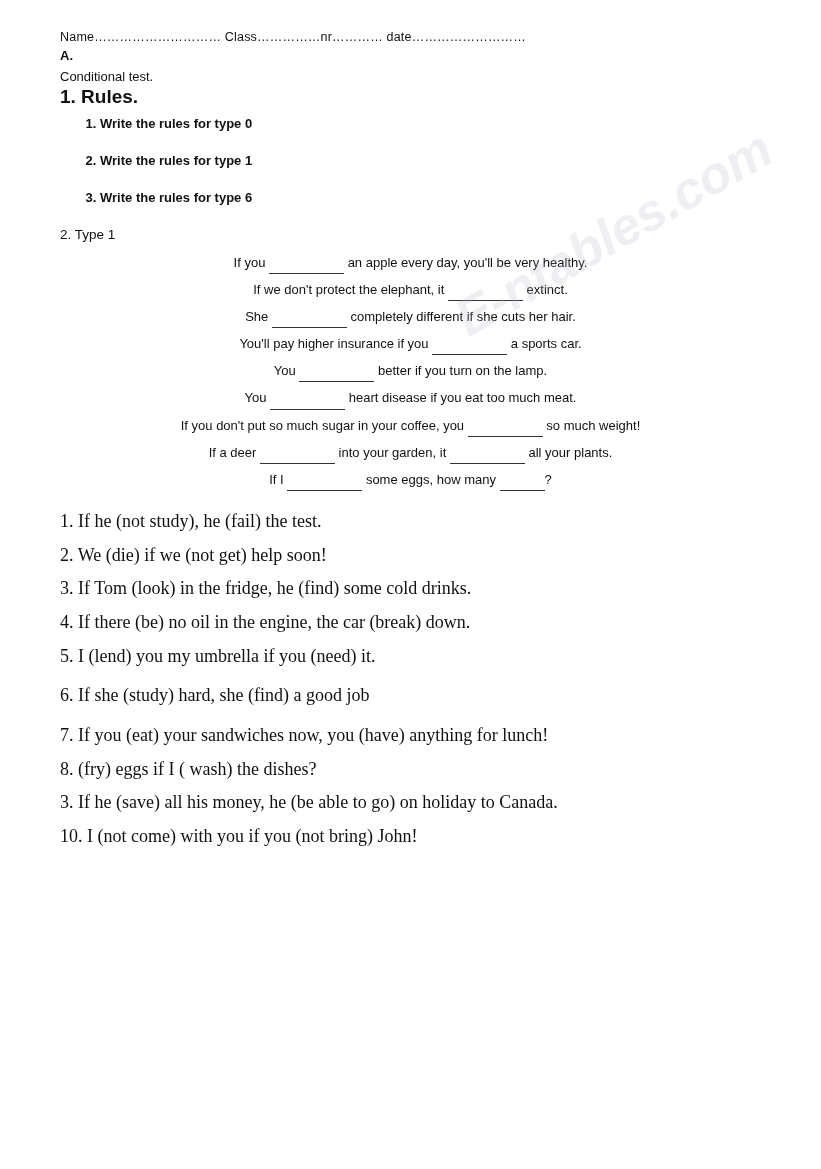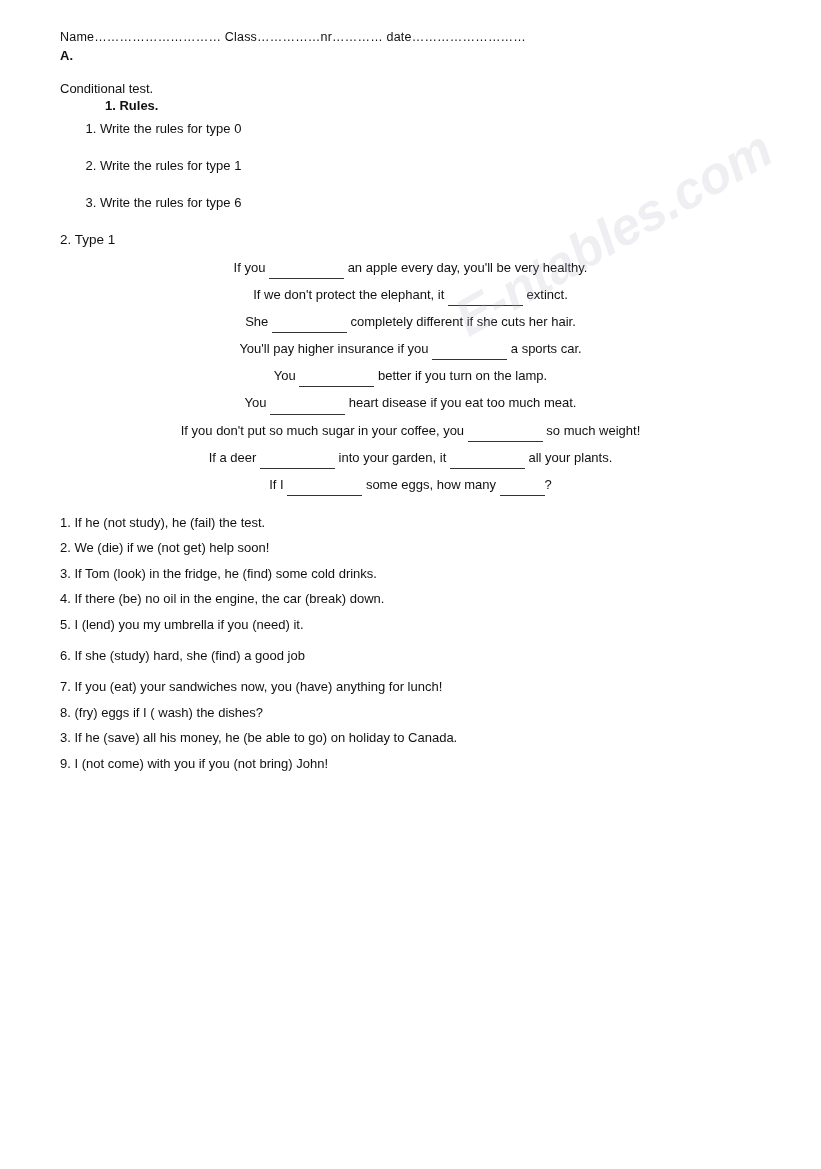--- a/index.html
+++ b/index.html
@@ -44,7 +44,7 @@
     }
     .test-title {
       font-size: 13px;
-      margin-top: 18px;
+      margin-top: 6px;
     }
     .rules-heading {
       font-size: 13px;

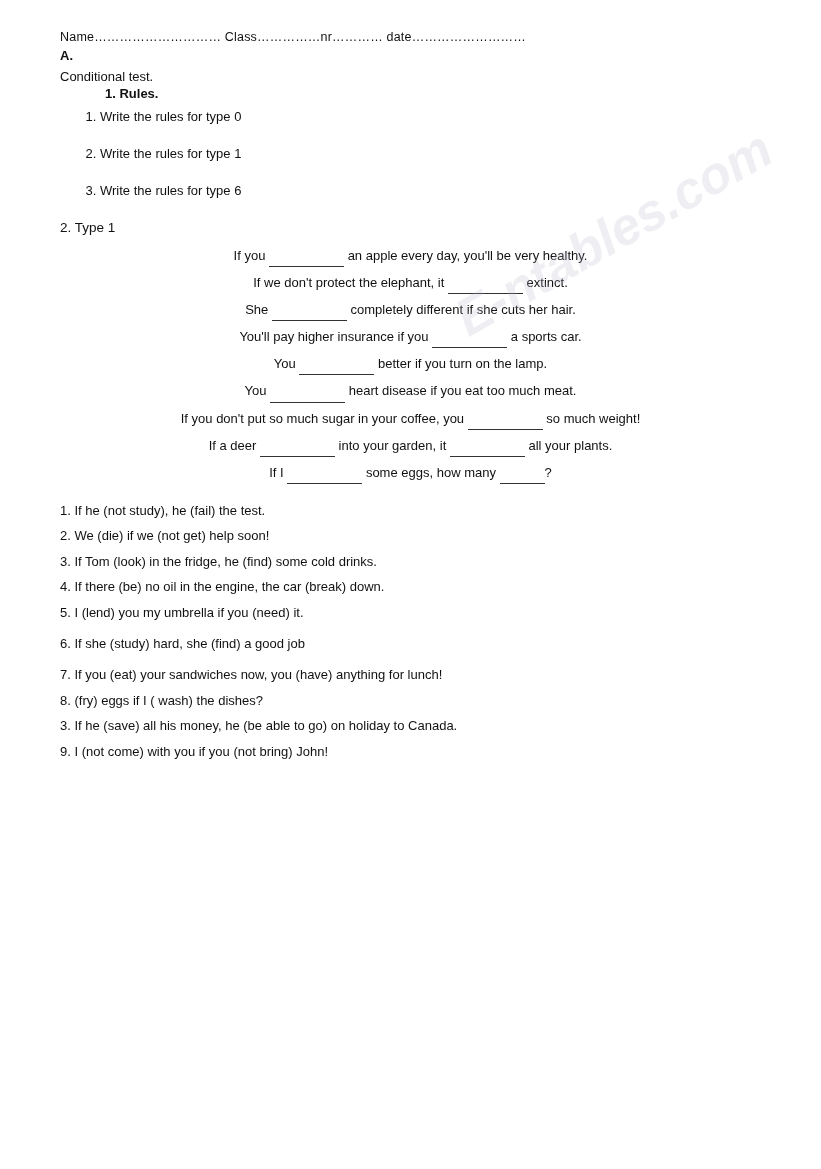--- a/index.html
+++ b/index.html
@@ -47,10 +47,9 @@
       margin-top: 6px;
     }
     .rules-heading {
-      font-size: 13px;
+      font-size: 19px;
       font-weight: bold;
       margin-top: 2px;
-      margin-left: 45px;
     }
     .numbered-list {
       margin-left: 40px;

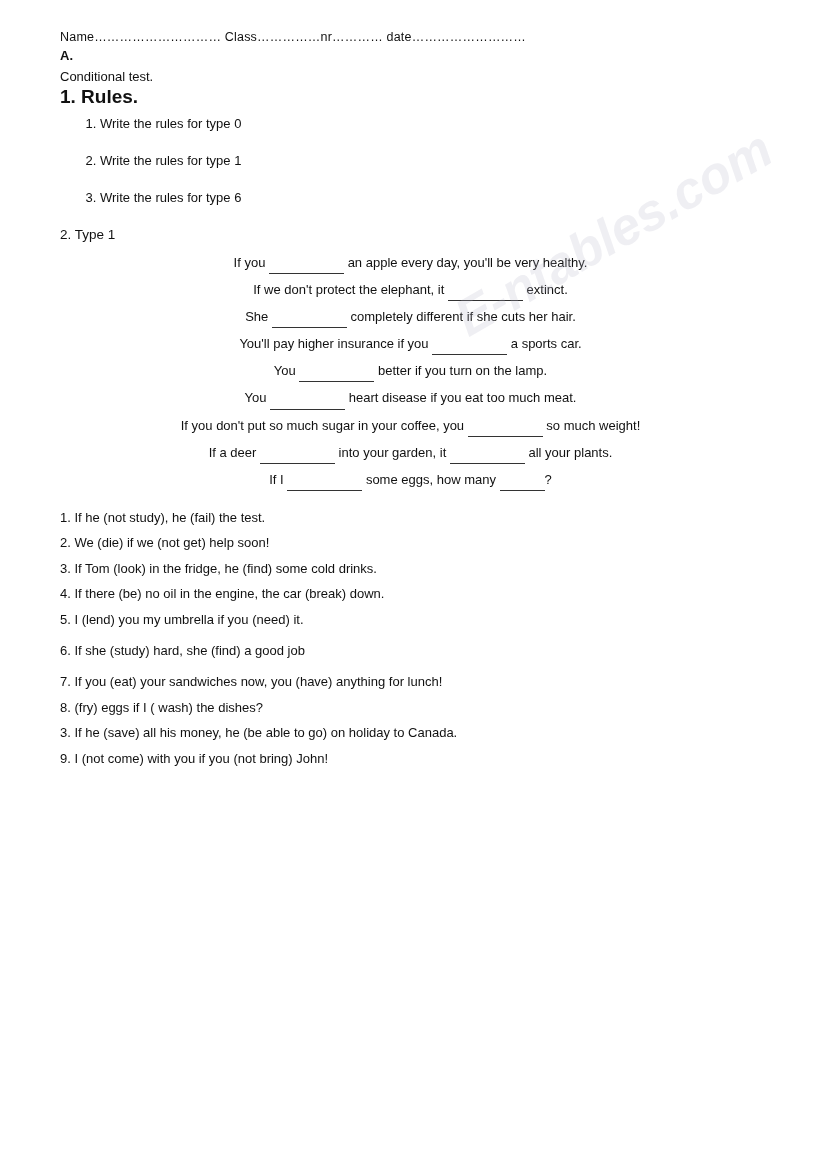--- a/index.html
+++ b/index.html
@@ -59,6 +59,7 @@
       margin-bottom: 22px;
       font-size: 13px;
       list-style-type: decimal;
+      font-weight: bold;
     }
     .section2-title {
       font-size: 13.5px;

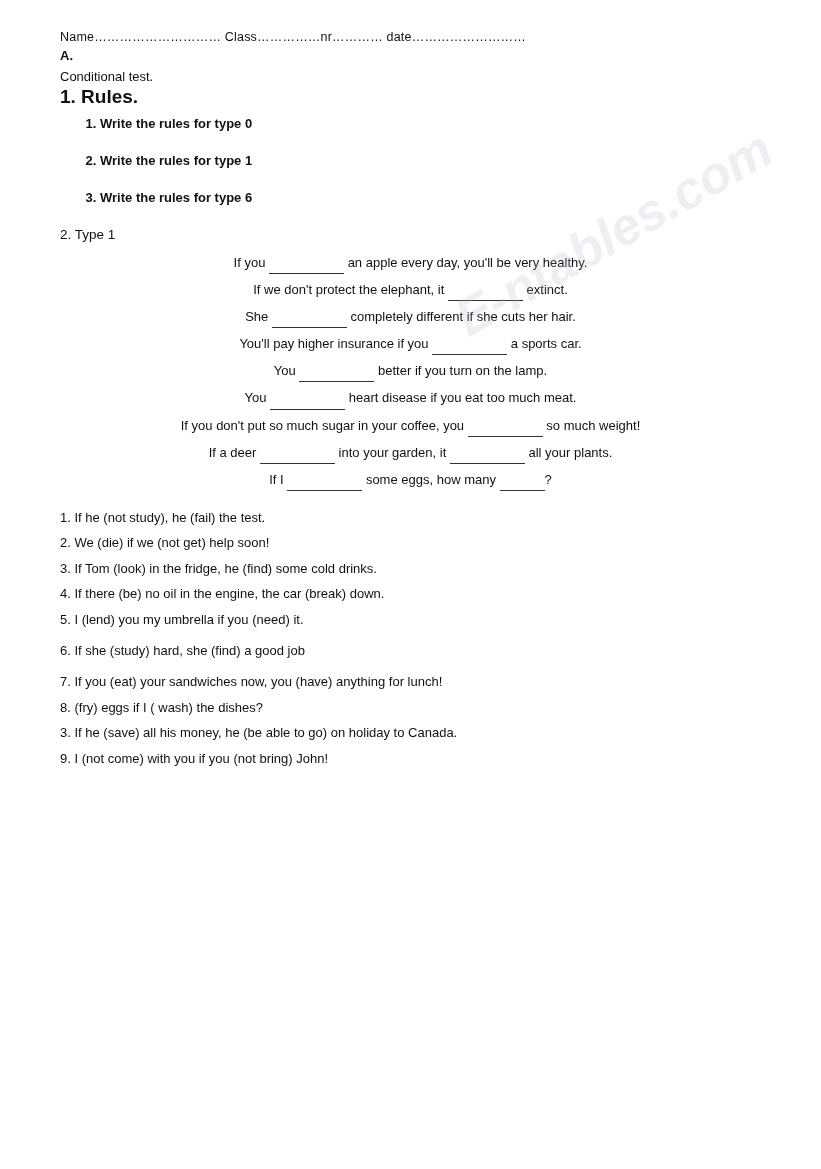--- a/index.html
+++ b/index.html
@@ -90,9 +90,10 @@
       margin-top: 16px;
     }
     .exercise-item {
-      font-size: 13px;
+      font-size: 18px;
       margin-bottom: 4px;
       line-height: 1.65;
+      font-family: Liberation Serif, serif;
     }
     .section-gap {
       margin-top: 10px;

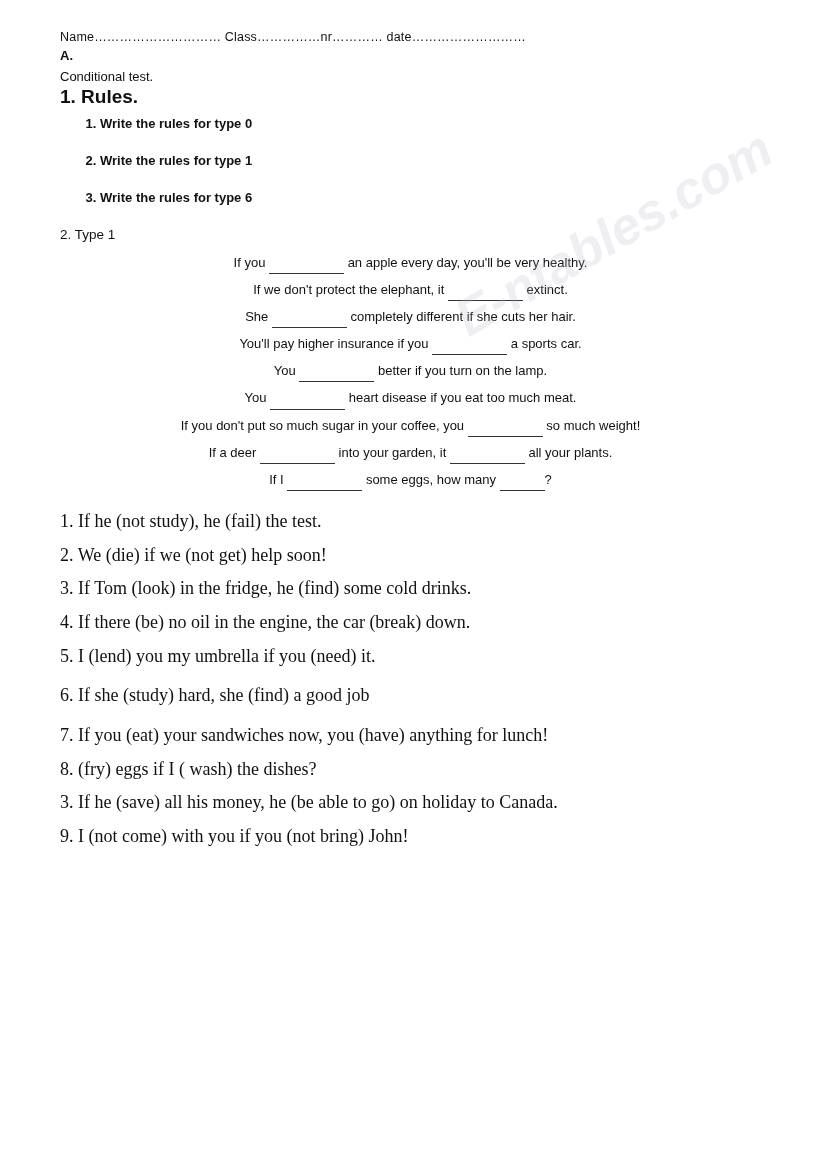--- a/index.html
+++ b/index.html
@@ -195,7 +195,7 @@
     <span>3. If he (save) all his money, he (be able to go) on holiday to Canada.</span>
   </div>
   <div class="exercise-item">
-    <span>9. I (not come) with you if you (not bring) John!</span>
+    <span>10. I (not come) with you if you (not bring) John!</span>
   </div>
 </div>
 

